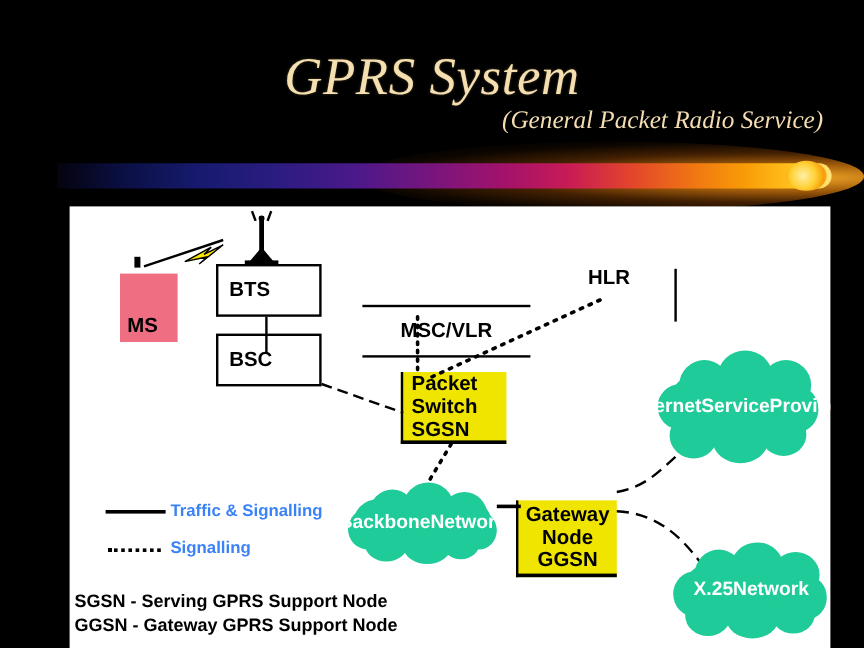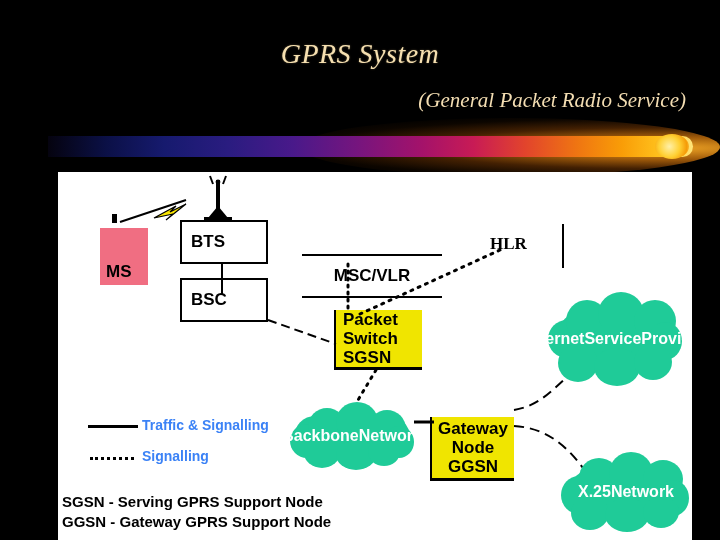--- a/index.html
+++ b/index.html
@@ -18,7 +18,7 @@
     text-align:center;
     font-family:"Liberation Serif", serif;
     font-style:italic;
-    font-size:28px;
+    font-size:44px;
     color:#f5dfb0;
     letter-spacing:0.5px;
     text-shadow:0 0 2px rgba(255,220,150,.35);

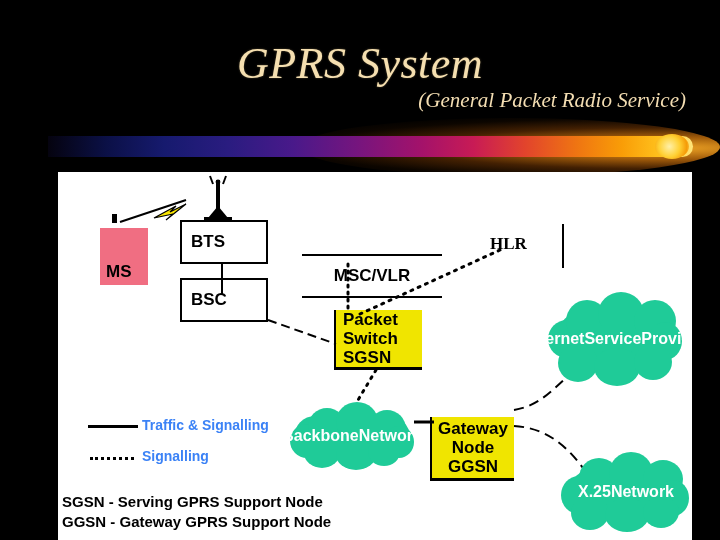--- a/index.html
+++ b/index.html
@@ -205,7 +205,7 @@
       <span>MSC/VLR</span>
     </div>
 
-    <div class="node plainlabel" style="left:432px;top:60px;width:60px;height:24px;font-family:Liberation Serif, serif;">
+    <div class="node plainlabel" style="left:432px;top:48px;width:60px;height:24px;">
       <span>HLR</span>
     </div>
     <div class="vbar" style="left:504px;top:52px;height:44px;"></div>

